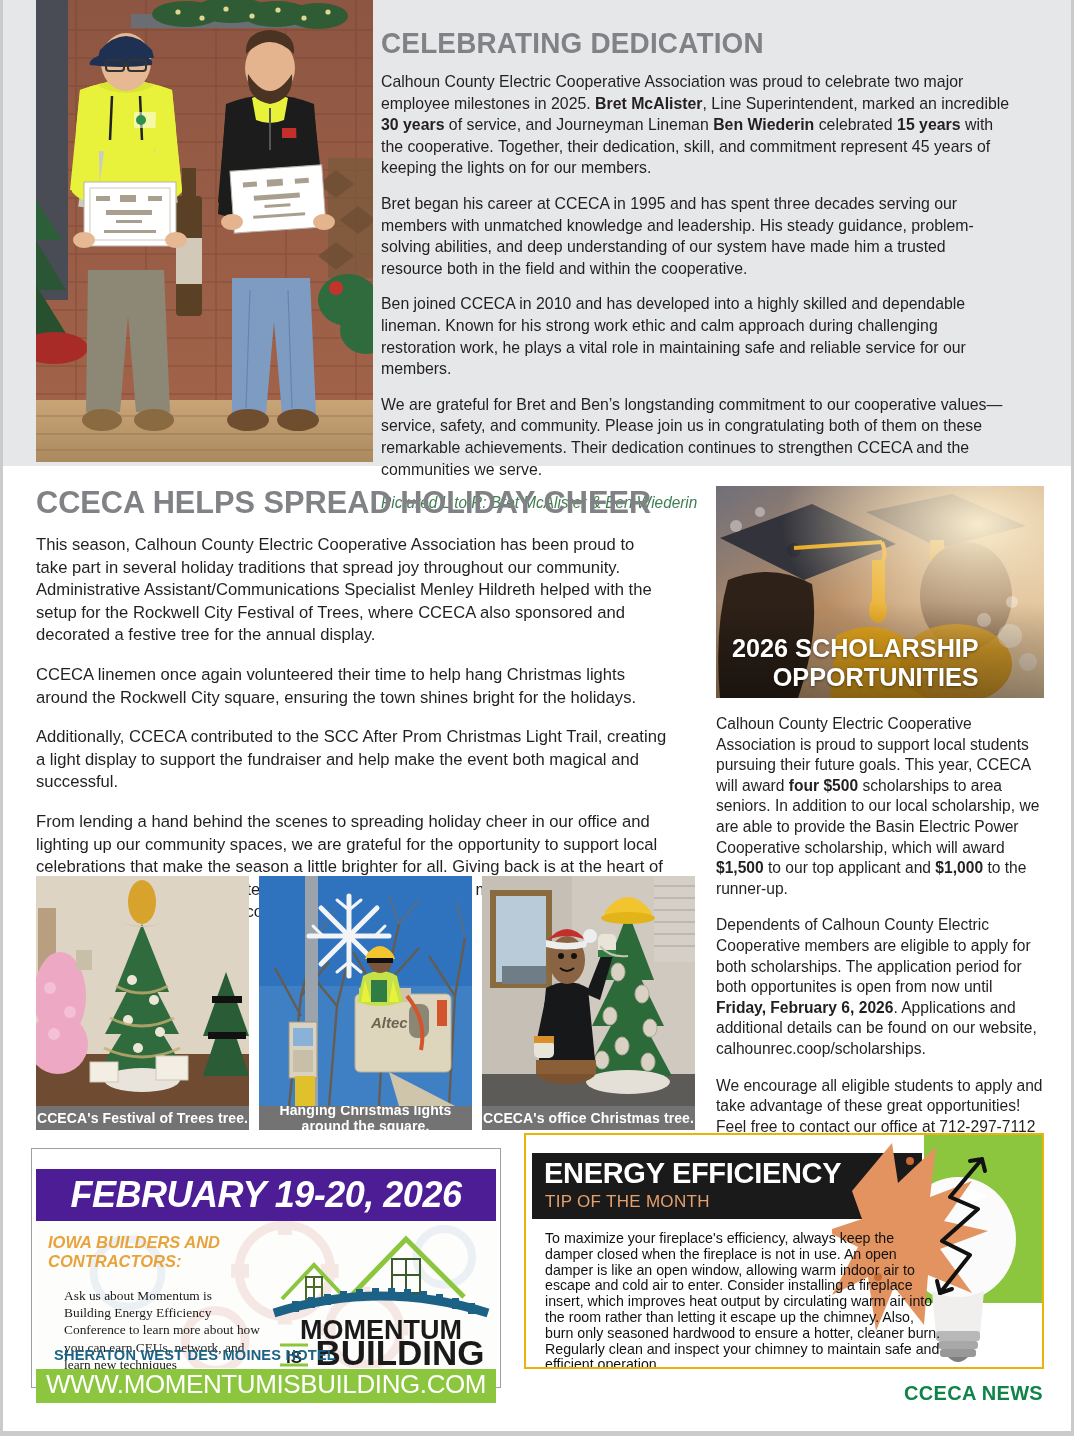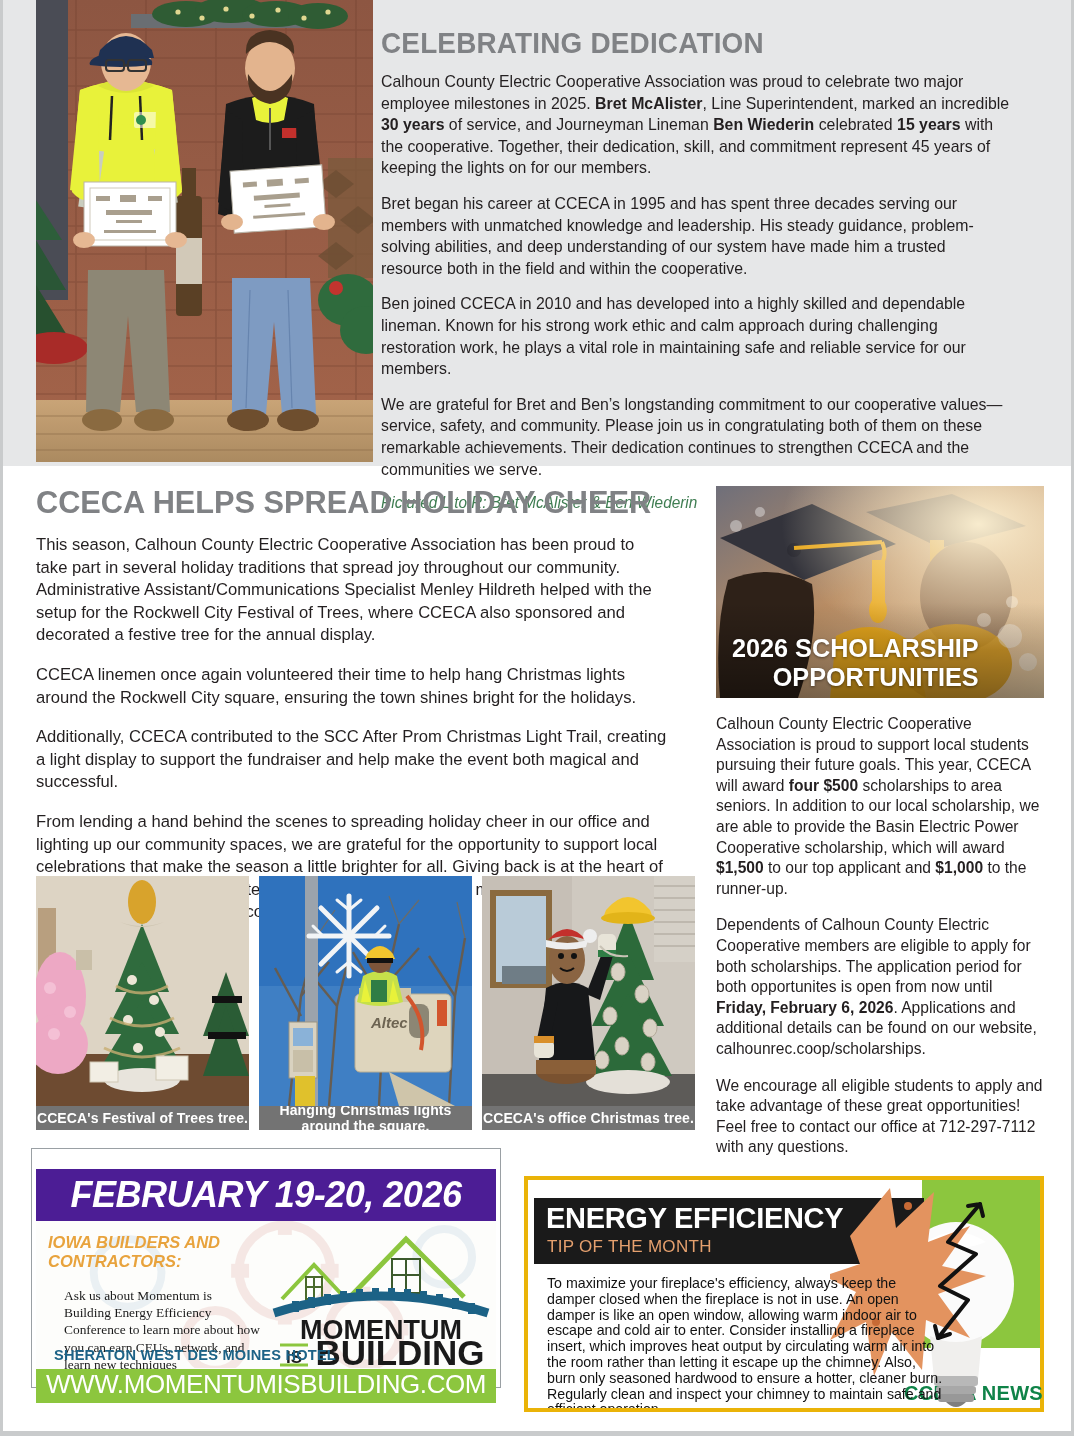--- a/index.html
+++ b/index.html
@@ -224,10 +224,10 @@
 
   .ad-ee {
     position: absolute;
-    left: 521px; top: 1176px;
+    left: 521px; top: 1133px;
     width: 520px; height: 236px;
     background: #fff;
-    border: 4px solid #eab308;
+    border: 2px solid #eab308;
     overflow: hidden;
   }
   .ee-green {

